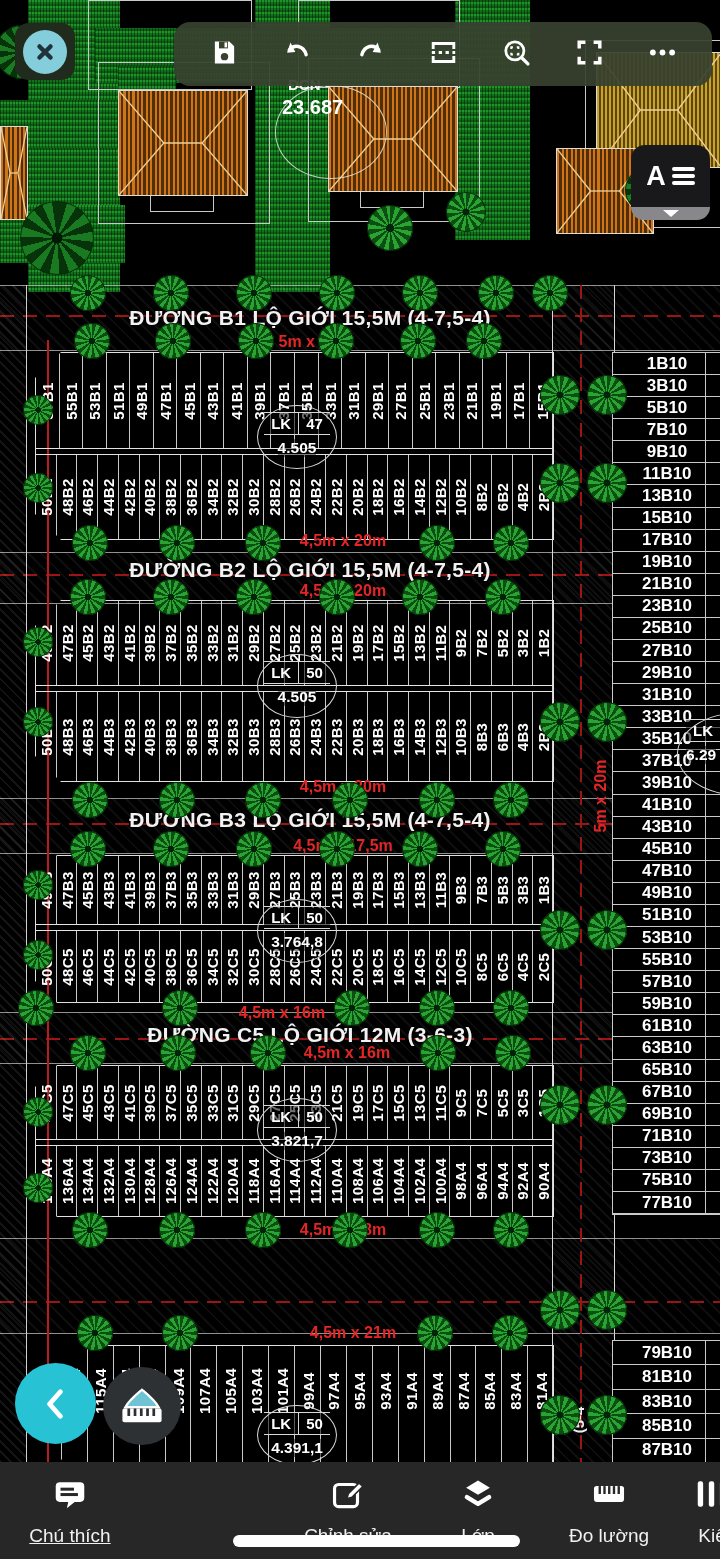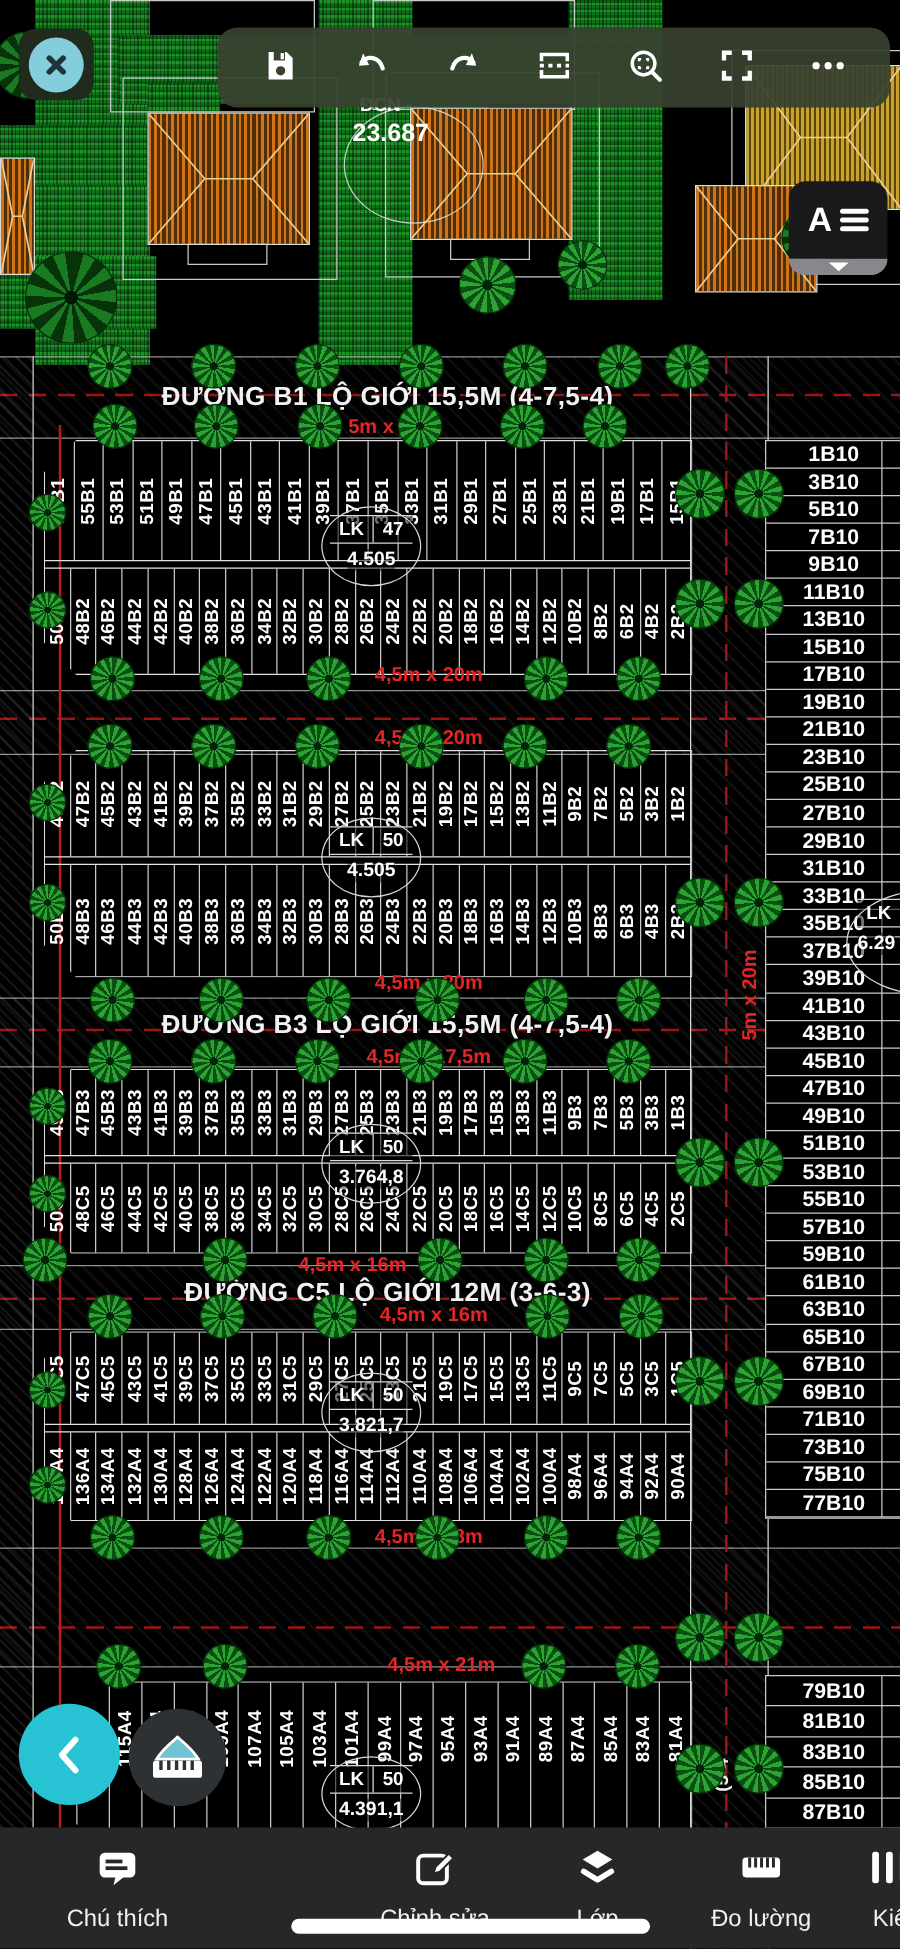--- a/index.html
+++ b/index.html
@@ -966,6 +966,7 @@
       </div>
 
     <span class="street-name" style="left:310px;top:318px">ĐƯỜNG B1 LỘ GIỚI 15,5M (4-7,5-4)</span>
+    <span class="street-name" style="left:310px;top:570px">ĐƯỜNG B2 LỘ GIỚI 15,5M (4-7,5-4)</span>
     <span class="street-name" style="left:310px;top:820px">ĐƯỜNG B3 LỘ GIỚI 15,5M (4-7,5-4)</span>
     <span class="street-name" style="left:310px;top:1035px">ĐƯỜNG C5 LỘ GIỚI 12M (3-6-3)</span>
 

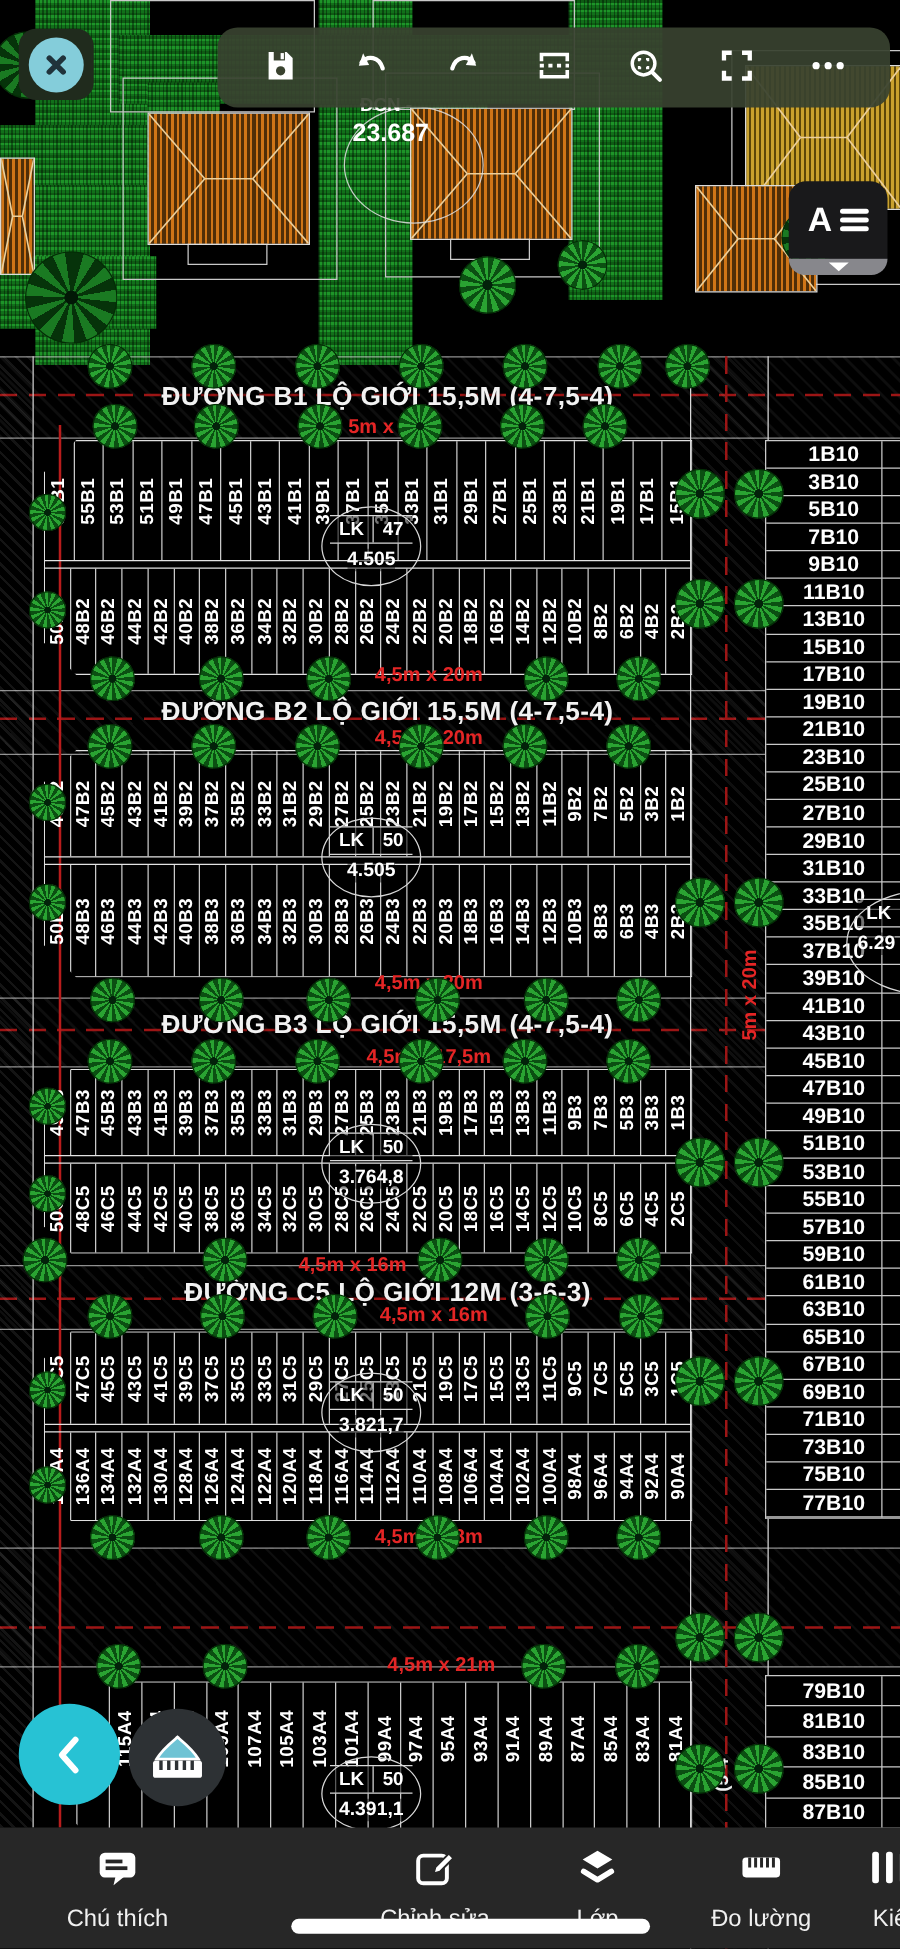--- a/index.html
+++ b/index.html
@@ -1161,7 +1161,7 @@
   </button>
 
   <div id="nav">
-      <button class="nav-item" style="left: 94px;">
+      <button class="nav-item" style="left: 70px; text-decoration: underline;">
         <span class="nicon">
           <svg viewBox="0 0 24 24">
             <rect x="3" y="4.5" width="18" height="12.5" rx="2.6" fill="#fff"></rect>

